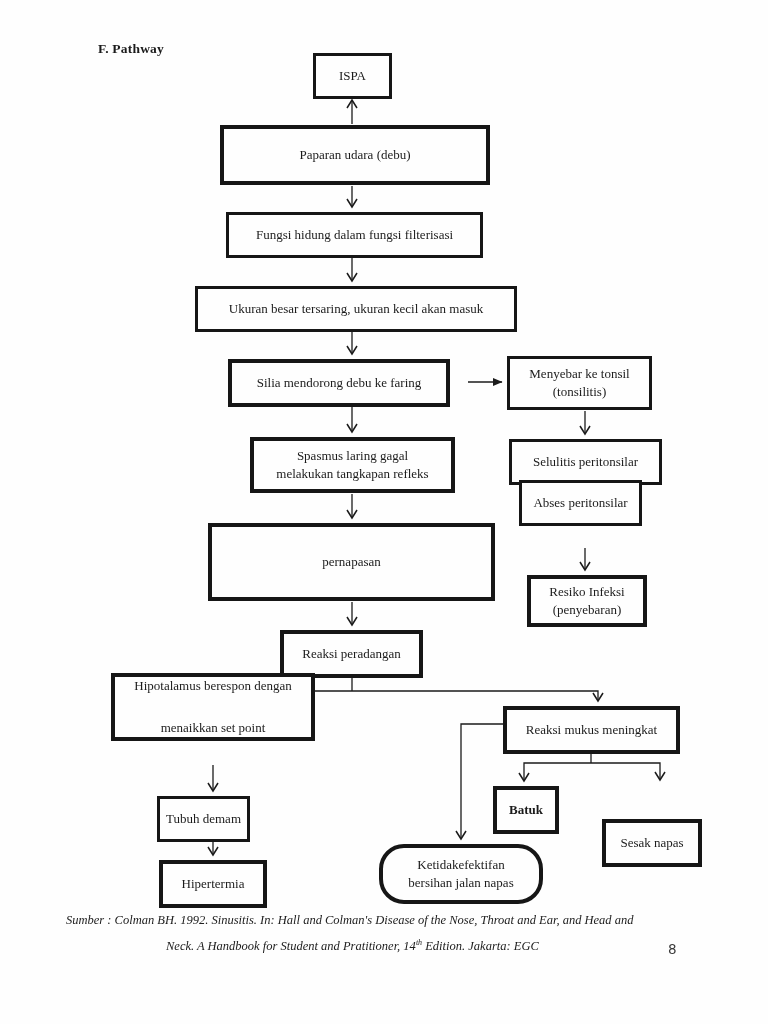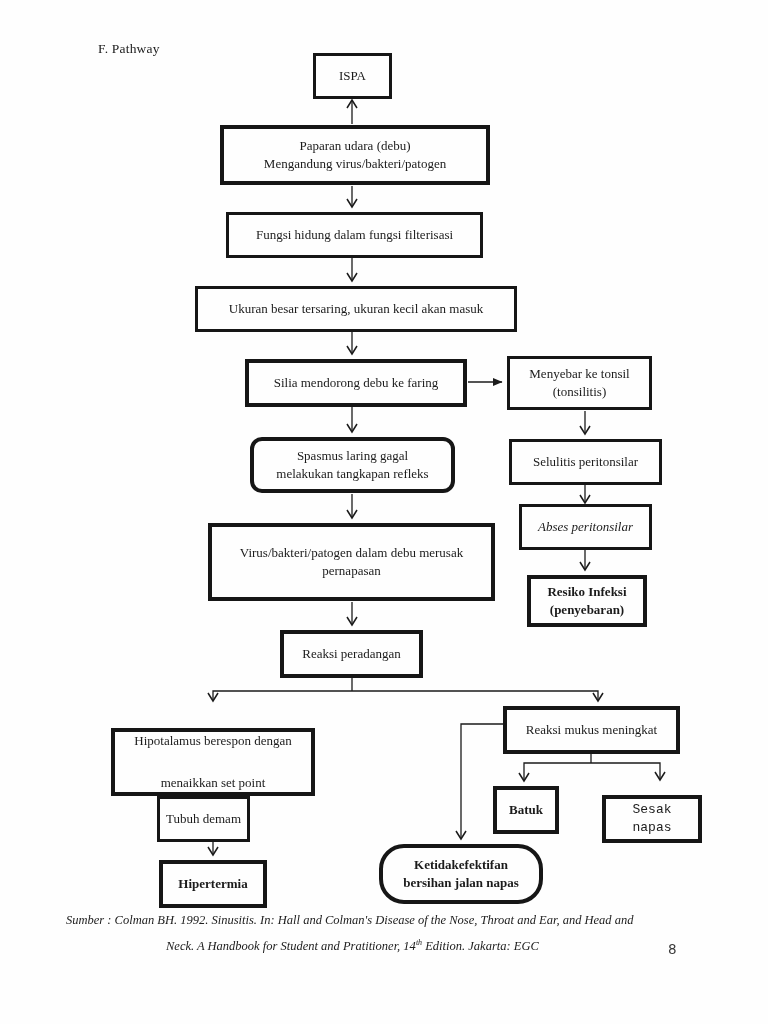--- a/index.html
+++ b/index.html
@@ -18,7 +18,7 @@
   }
   .heading {
     position: absolute;
-    font-weight: normal;
+    font-weight: bold;
     font-size: 13.5px;
     letter-spacing: 0.2px;
   }

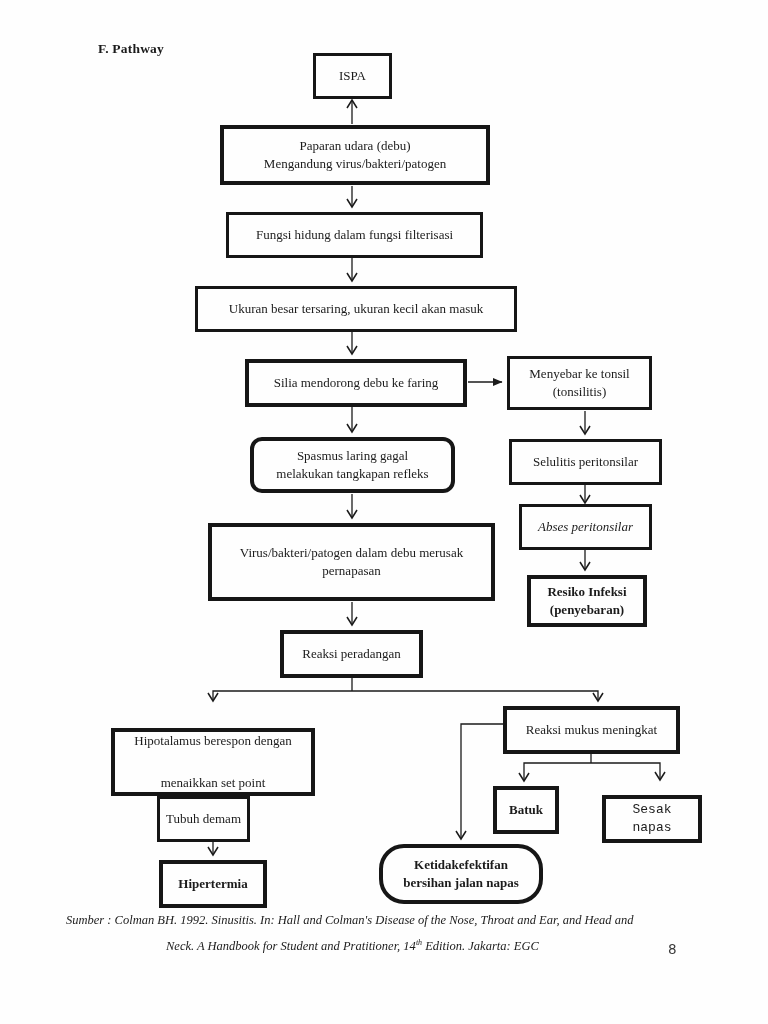--- a/index.html
+++ b/index.html
@@ -105,7 +105,6 @@
       </div>
       <div class="node" style="left: 220px; top: 125px; width: 270px; height: 60px; border-width: 4px;">
         <div>Paparan udara (debu)</div>
-        <div>Mengandung virus/bakteri/patogen</div>
       </div>
       <div class="node" style="left: 226px; top: 212px; width: 257px; height: 40px; border-width: 3px;">
         <div>Fungsi hidung dalam fungsi filterisasi</div>

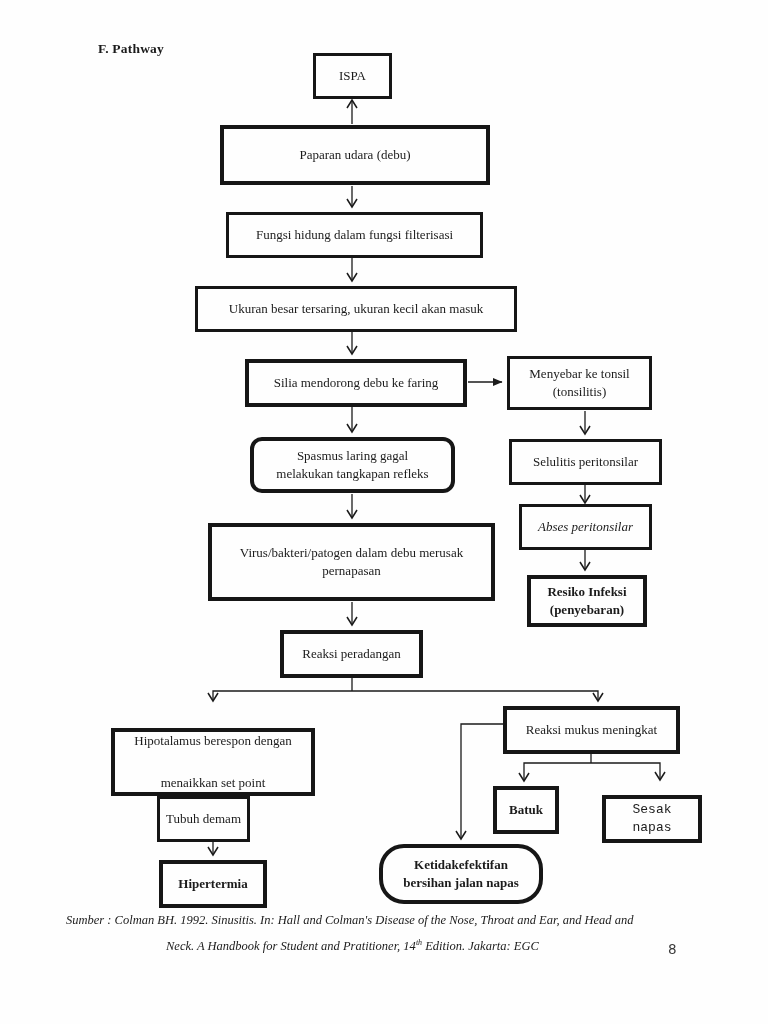--- a/index.html
+++ b/index.html
@@ -112,7 +112,7 @@
       <div class="node" style="left: 195px; top: 286px; width: 322px; height: 41px; border-width: 3px;">
         <div>Ukuran besar tersaring, ukuran kecil akan masuk</div>
       </div>
-      <div class="node" style="left: 245px; top: 359px; width: 222px; height: 43px; border-width: 4px;">
+      <div class="node" style="left: 228px; top: 359px; width: 222px; height: 43px; border-width: 4px;">
         <div>Silia mendorong debu ke faring</div>
       </div>
       <div class="node" style="left: 507px; top: 356px; width: 145px; height: 54px; border-width: 3px;">

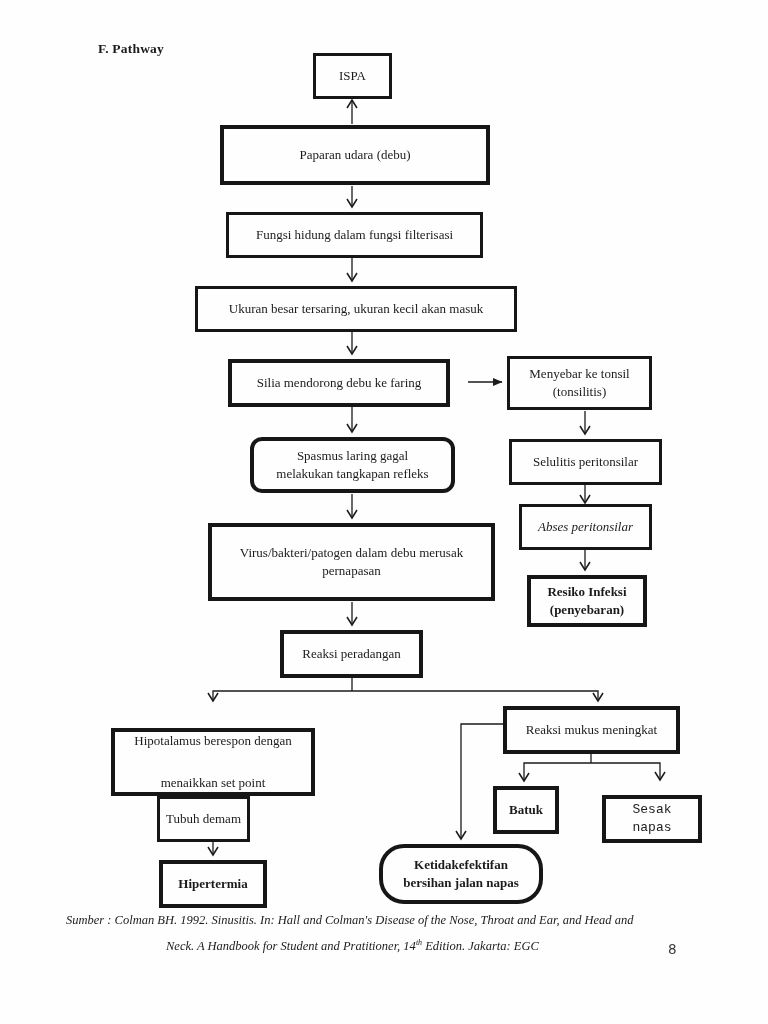--- a/index.html
+++ b/index.html
@@ -119,7 +119,7 @@
         <div>Menyebar ke tonsil</div>
         <div>(tonsilitis)</div>
       </div>
-      <div class="node" style="left: 250px; top: 437px; width: 205px; height: 56px; border-width: 4px; border-radius: 12px;">
+      <div class="node" style="left: 250px; top: 437px; width: 205px; height: 56px; border-width: 4px;">
         <div>Spasmus laring gagal</div>
         <div>melakukan tangkapan refleks</div>
       </div>

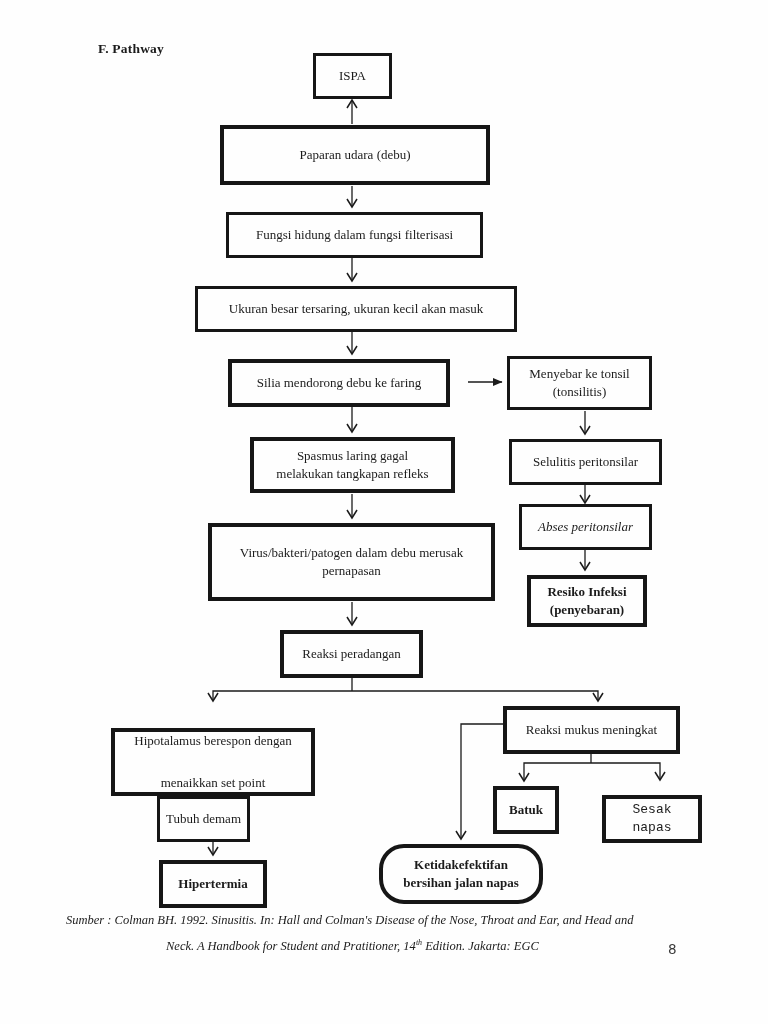--- a/index.html
+++ b/index.html
@@ -126,7 +126,7 @@
       <div class="node" style="left: 509px; top: 439px; width: 153px; height: 38px; border-width: 3px;">
         <div>Selulitis peritonsilar</div>
       </div>
-      <div class="node" style="left: 519px; top: 504px; width: 133px; height: 39px; border-width: 3px; font-style: italic;">
+      <div class="node" style="left: 519px; top: 480px; width: 123px; height: 39px; border-width: 3px;">
         <div>Abses peritonsilar</div>
       </div>
       <div class="node bold" style="left: 527px; top: 575px; width: 120px; height: 52px; border-width: 4px;">

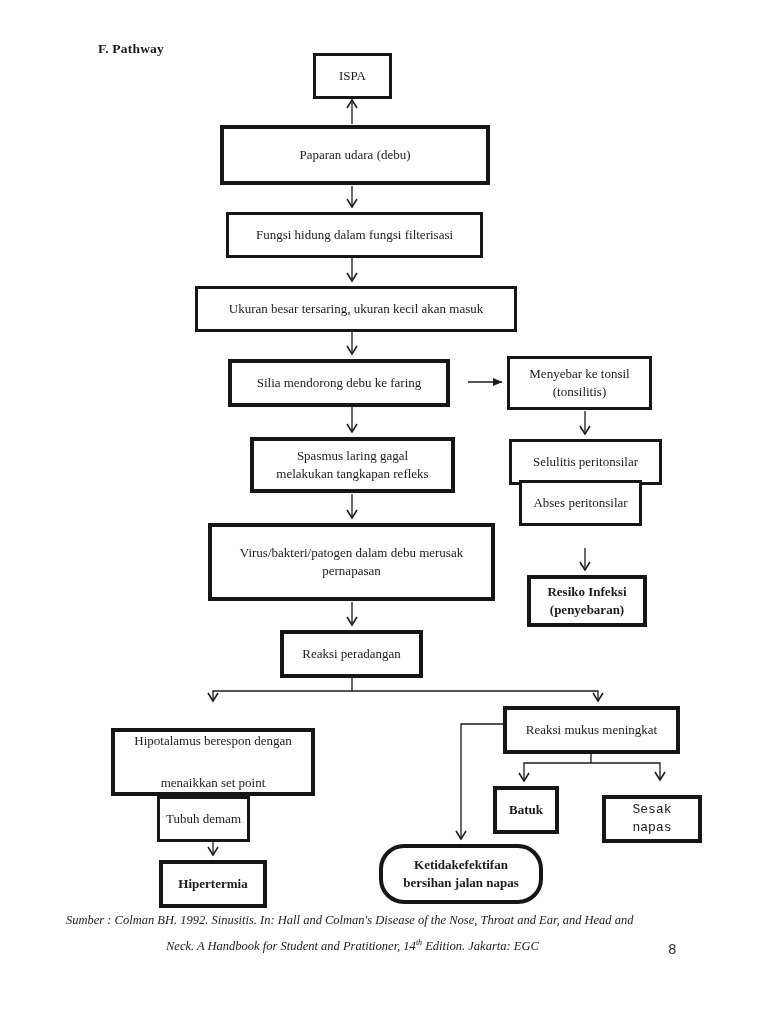--- a/index.html
+++ b/index.html
@@ -134,7 +134,6 @@
         <div>(penyebaran)</div>
       </div>
       <div class="node" style="left: 208px; top: 523px; width: 287px; height: 78px; border-width: 4px;">
-        <div>Virus/bakteri/patogen dalam debu merusak</div>
         <div>pernapasan</div>
       </div>
       <div class="node" style="left: 280px; top: 630px; width: 143px; height: 38px; border-width: 4px;">

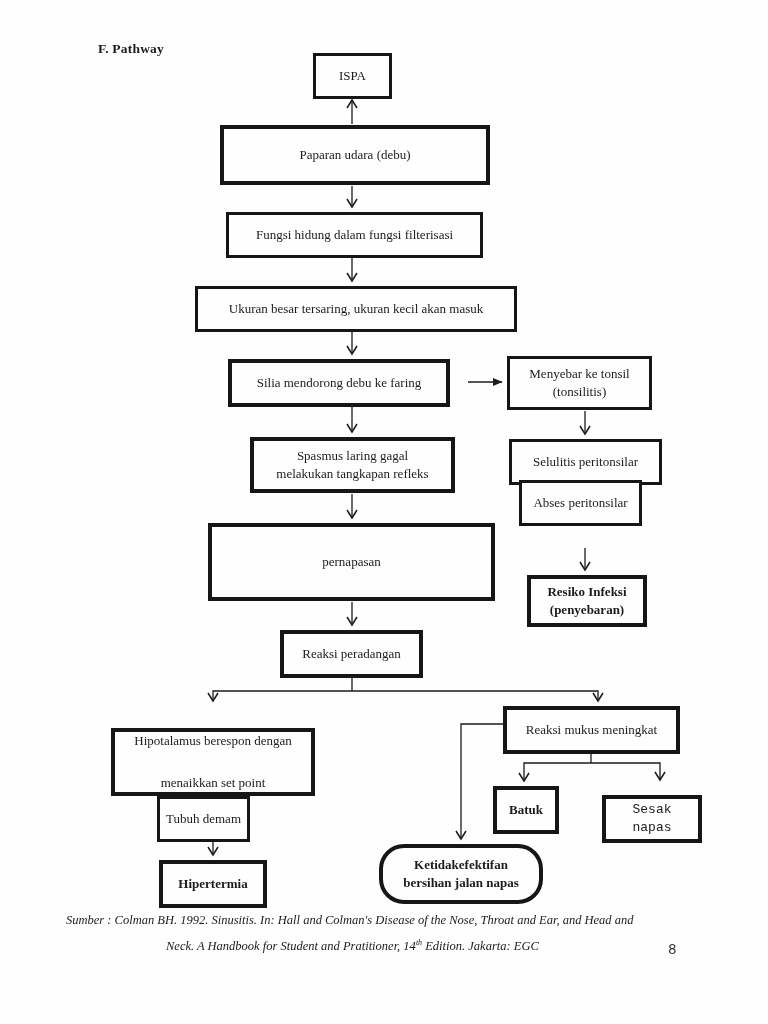--- a/index.html
+++ b/index.html
@@ -37,7 +37,7 @@
     line-height: 1.42;
     padding: 20px 4px;
   }
-  .node.bold { font-weight: bold; }
+  .node.bold { font-weight: normal; }
   svg.connectors {
     position: absolute;
     left: 0; top: 0;

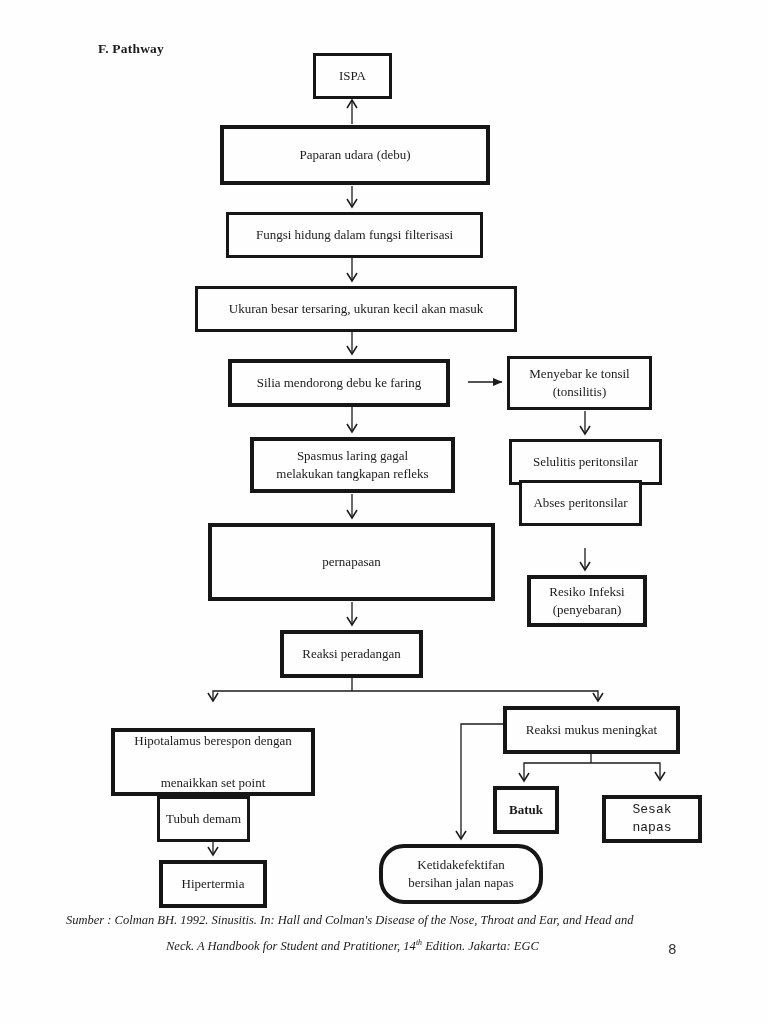--- a/index.html
+++ b/index.html
@@ -139,7 +139,7 @@
       <div class="node" style="left: 280px; top: 630px; width: 143px; height: 38px; border-width: 4px;">
         <div>Reaksi peradangan</div>
       </div>
-      <div class="node" style="left: 111px; top: 728px; width: 204px; height: 68px; border-width: 4px; gap: 23px;">
+      <div class="node" style="left: 111px; top: 673px; width: 204px; height: 68px; border-width: 4px; gap: 23px;">
         <div>Hipotalamus berespon dengan</div>
         <div>menaikkan set point</div>
       </div>

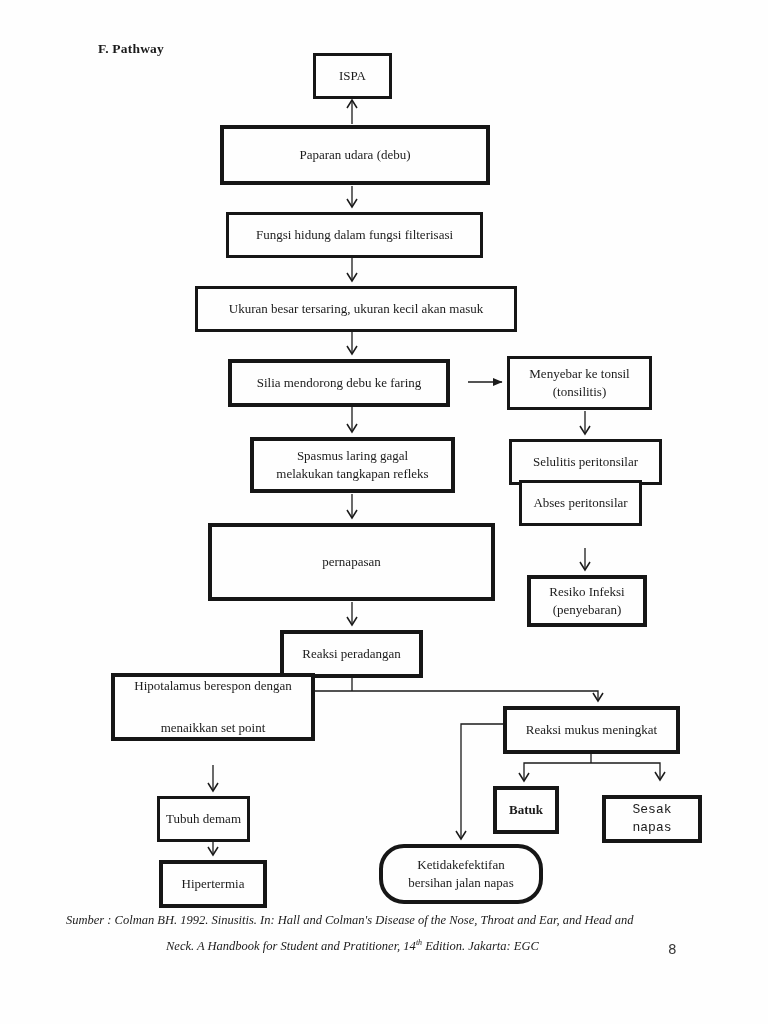--- a/index.html
+++ b/index.html
@@ -152,7 +152,7 @@
       <div class="node" style="left: 493px; top: 786px; width: 66px; height: 39px; border-width: 4px; font-weight: bold;">
         <div>Batuk</div>
       </div>
-      <div class="node" style="left: 602px; top: 795px; width: 100px; height: 21px; border-width: 4px; font-family: Liberation Mono, monospace;">
+      <div class="node" style="left: 602px; top: 819px; width: 100px; height: 21px; border-width: 4px;">
         <div>Sesak napas</div>
       </div>
       <div class="node bold" style="left: 159px; top: 860px; width: 108px; height: 38px; border-width: 4px;">

